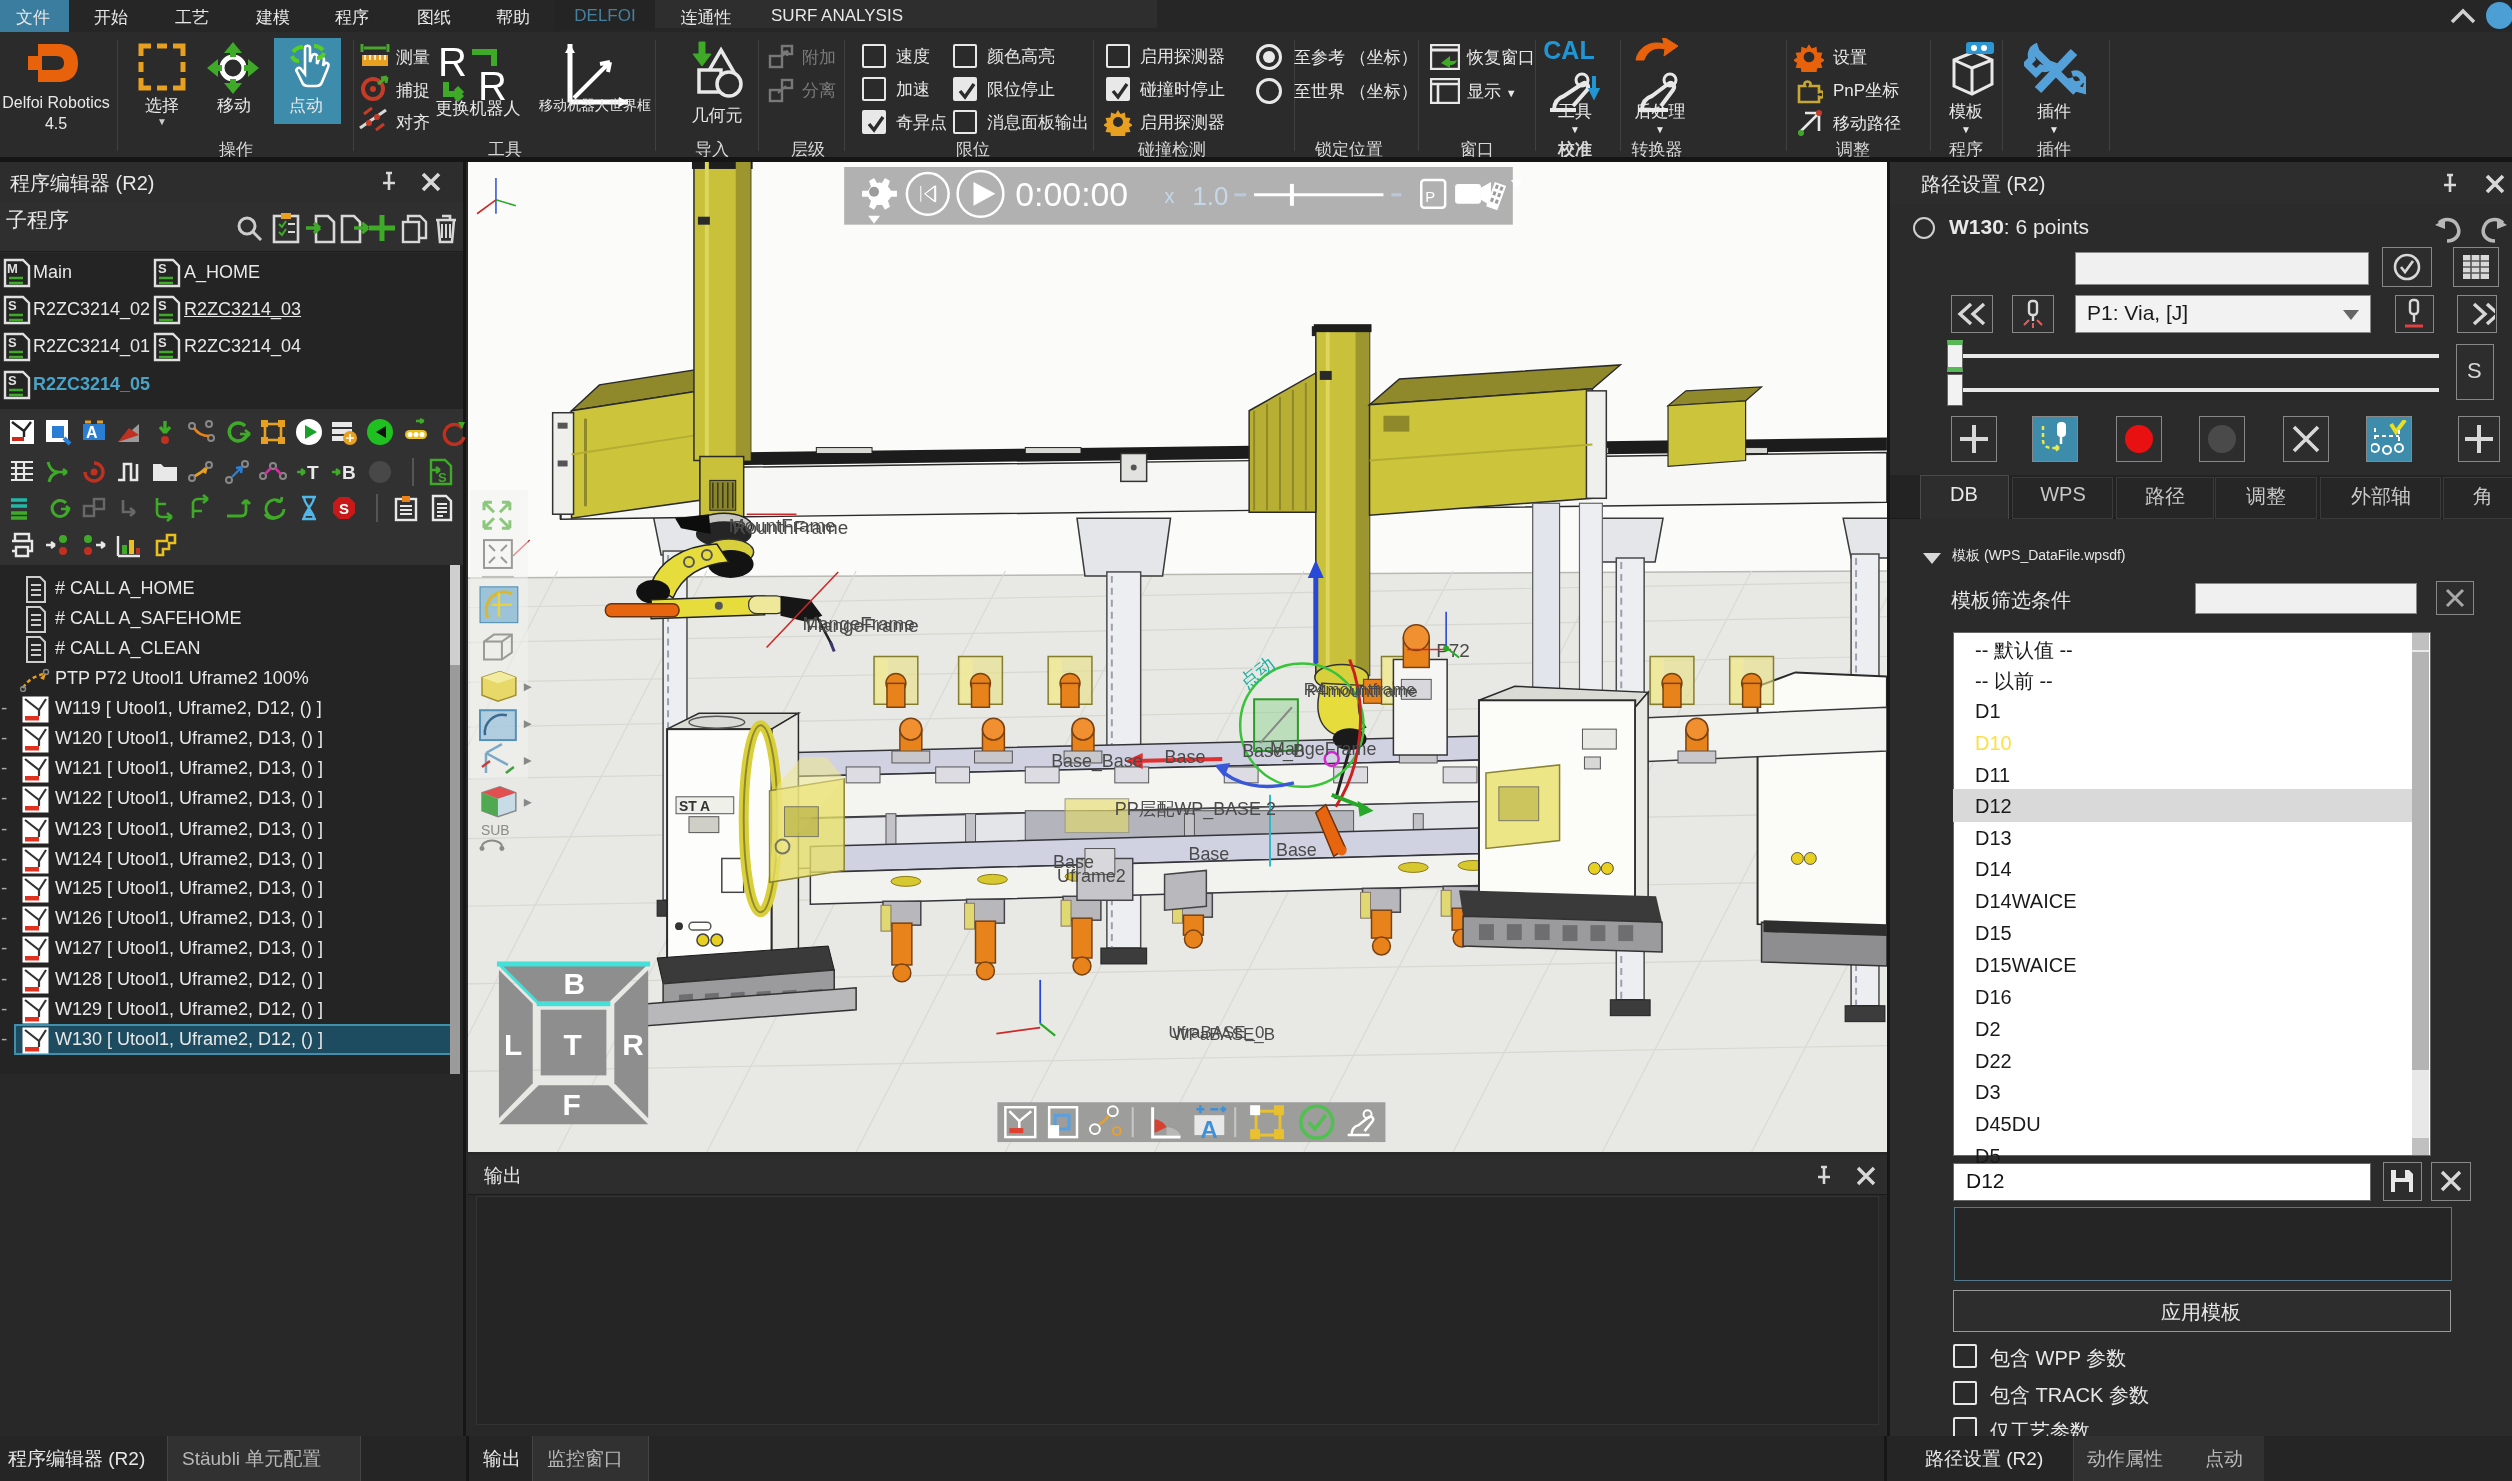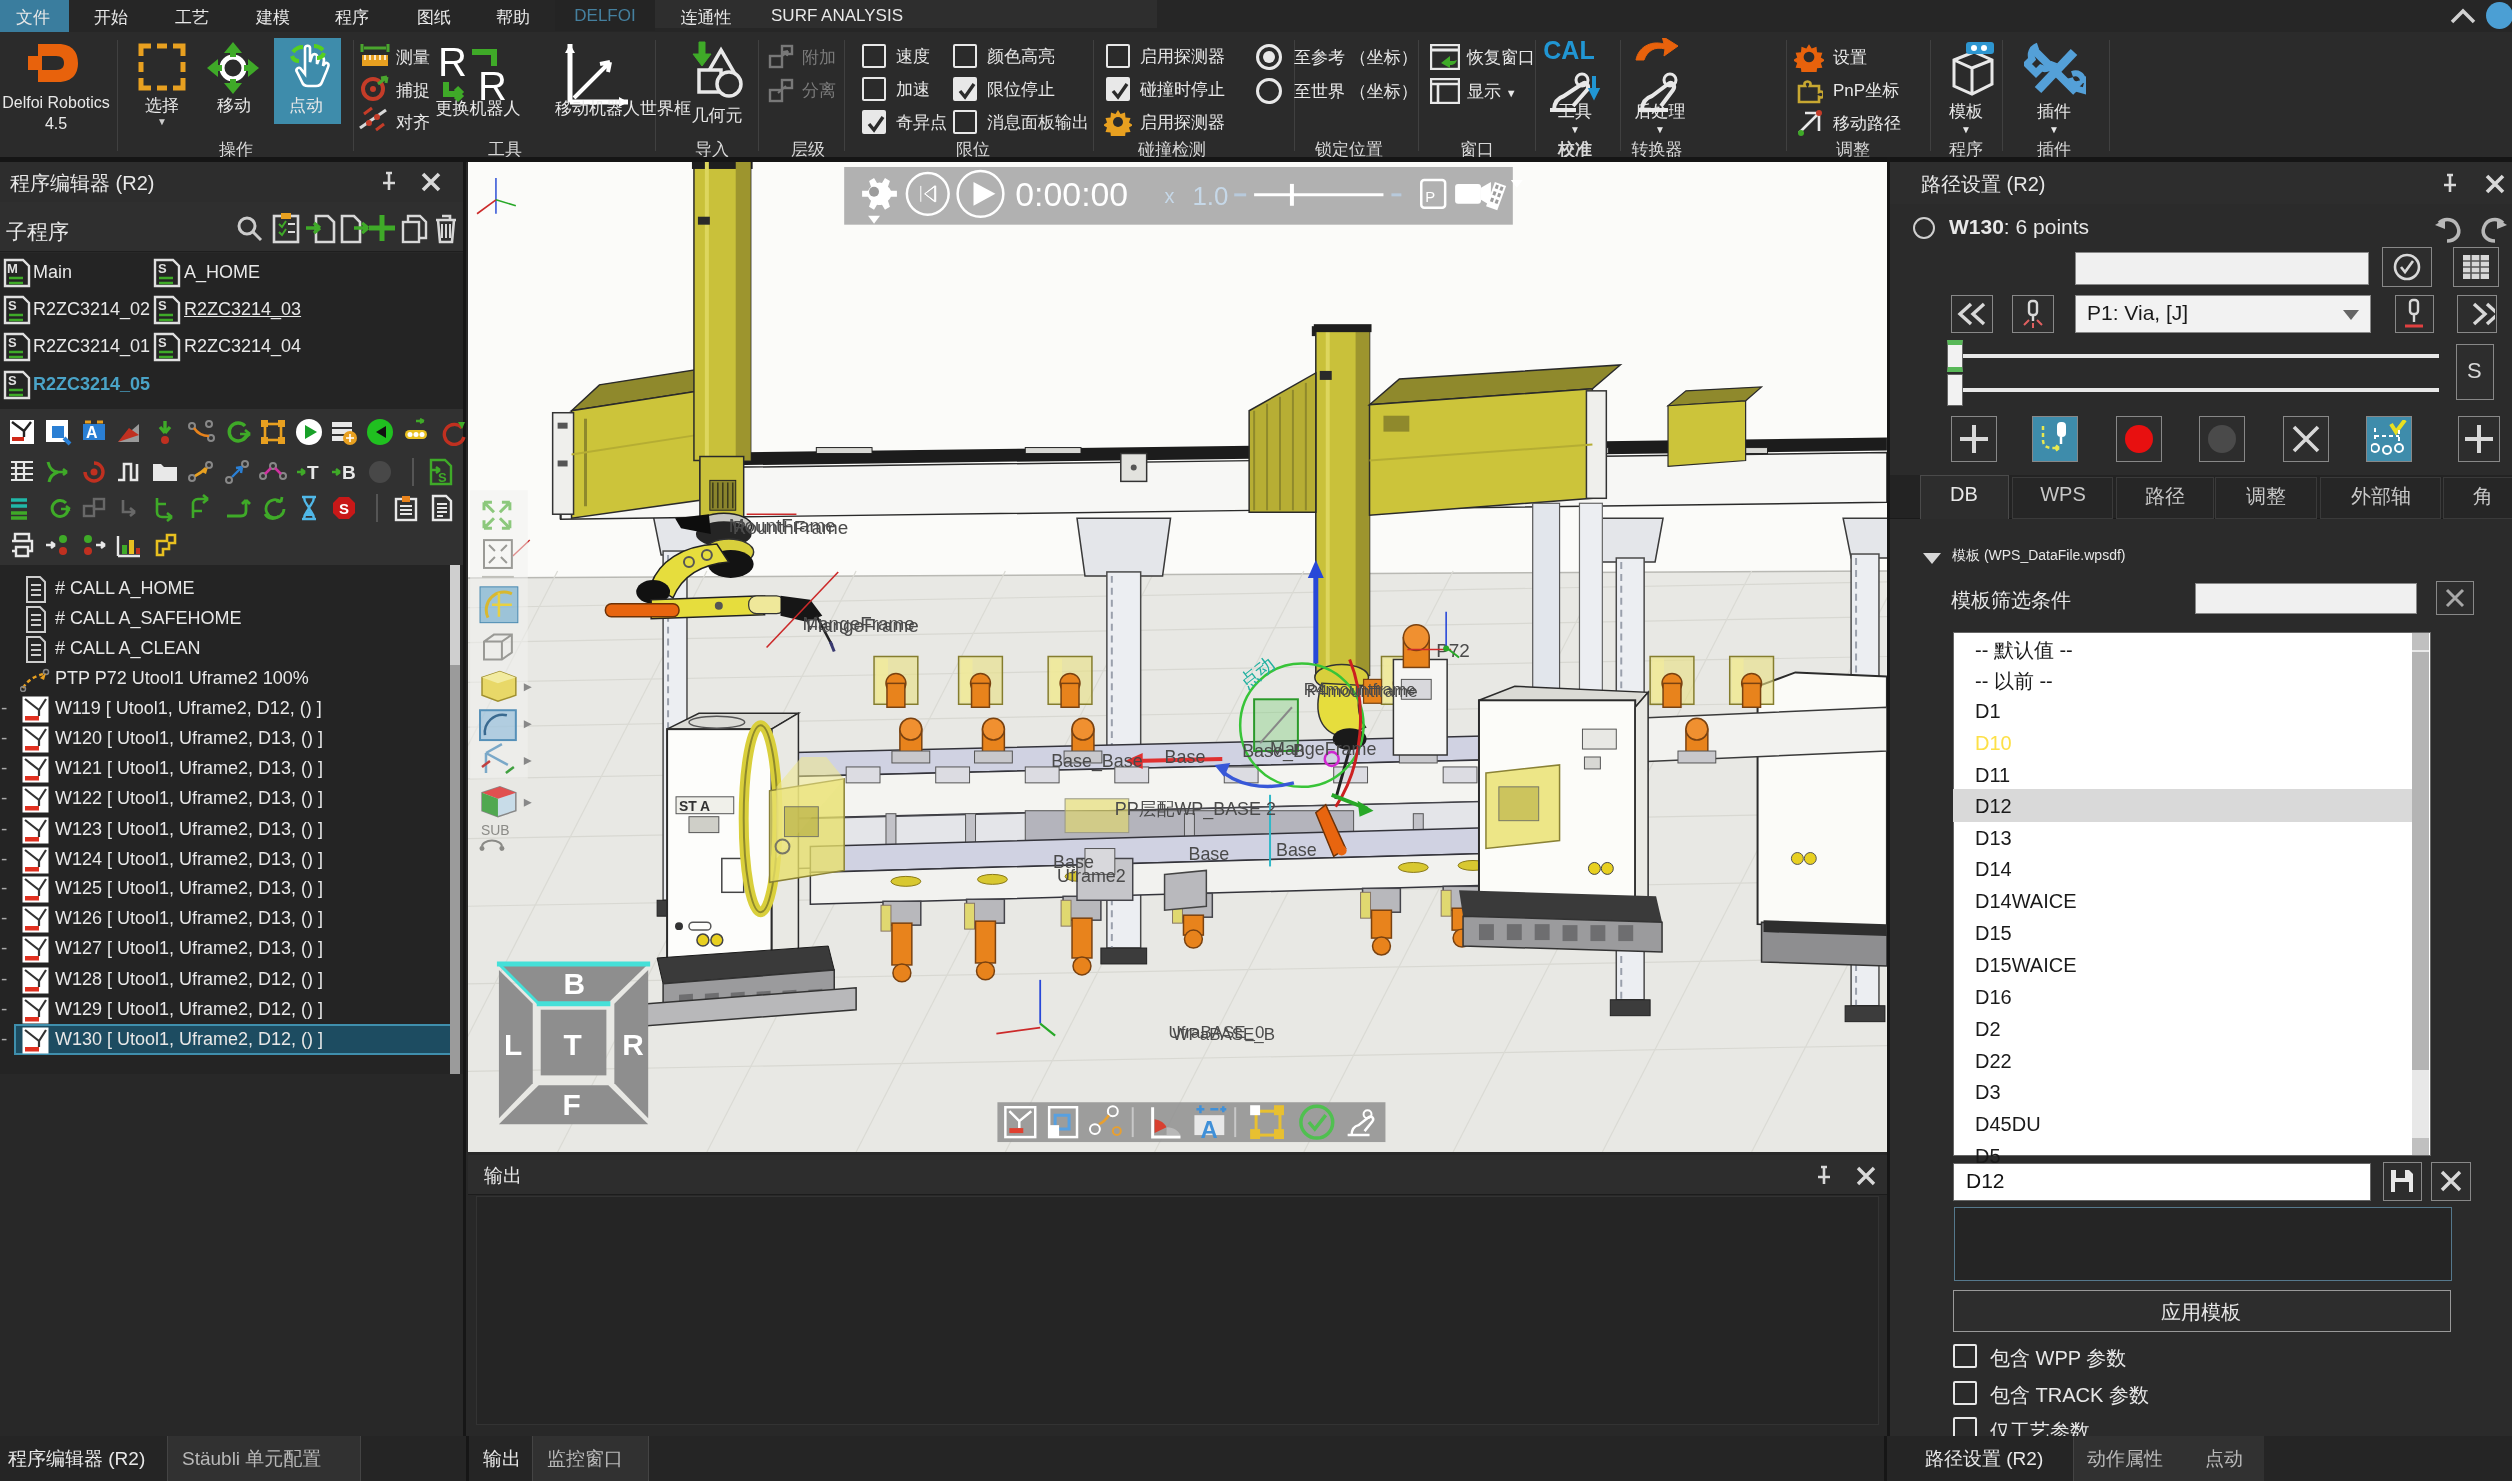--- a/index.html
+++ b/index.html
@@ -124,7 +124,7 @@
       <path d="M8 4 l-5 9 h10 Z M66 62 l-9-5 v10 Z" fill="#ffffff"></path>
       <path d="M12 58 L48 22 M48 22 l-10 2 M48 22 l-2 10" stroke="#ffffff" stroke-width="4" fill="none"></path>
     </svg>
-    <div class="txt ctr" style="left:595px;top:65px;font-size:17px;margin-left:28px;">移动机器人世界框</div>
+    <div class="txt ctr" style="left:595px;top:65px;font-size:14px;">移动机器人世界框</div>
 
     <div class="grouplabel" style="left:712px;top:106px;">导入</div>
     <svg class="abs" style="left:687px;top:8px" width="62" height="62" viewBox="0 0 62 62">

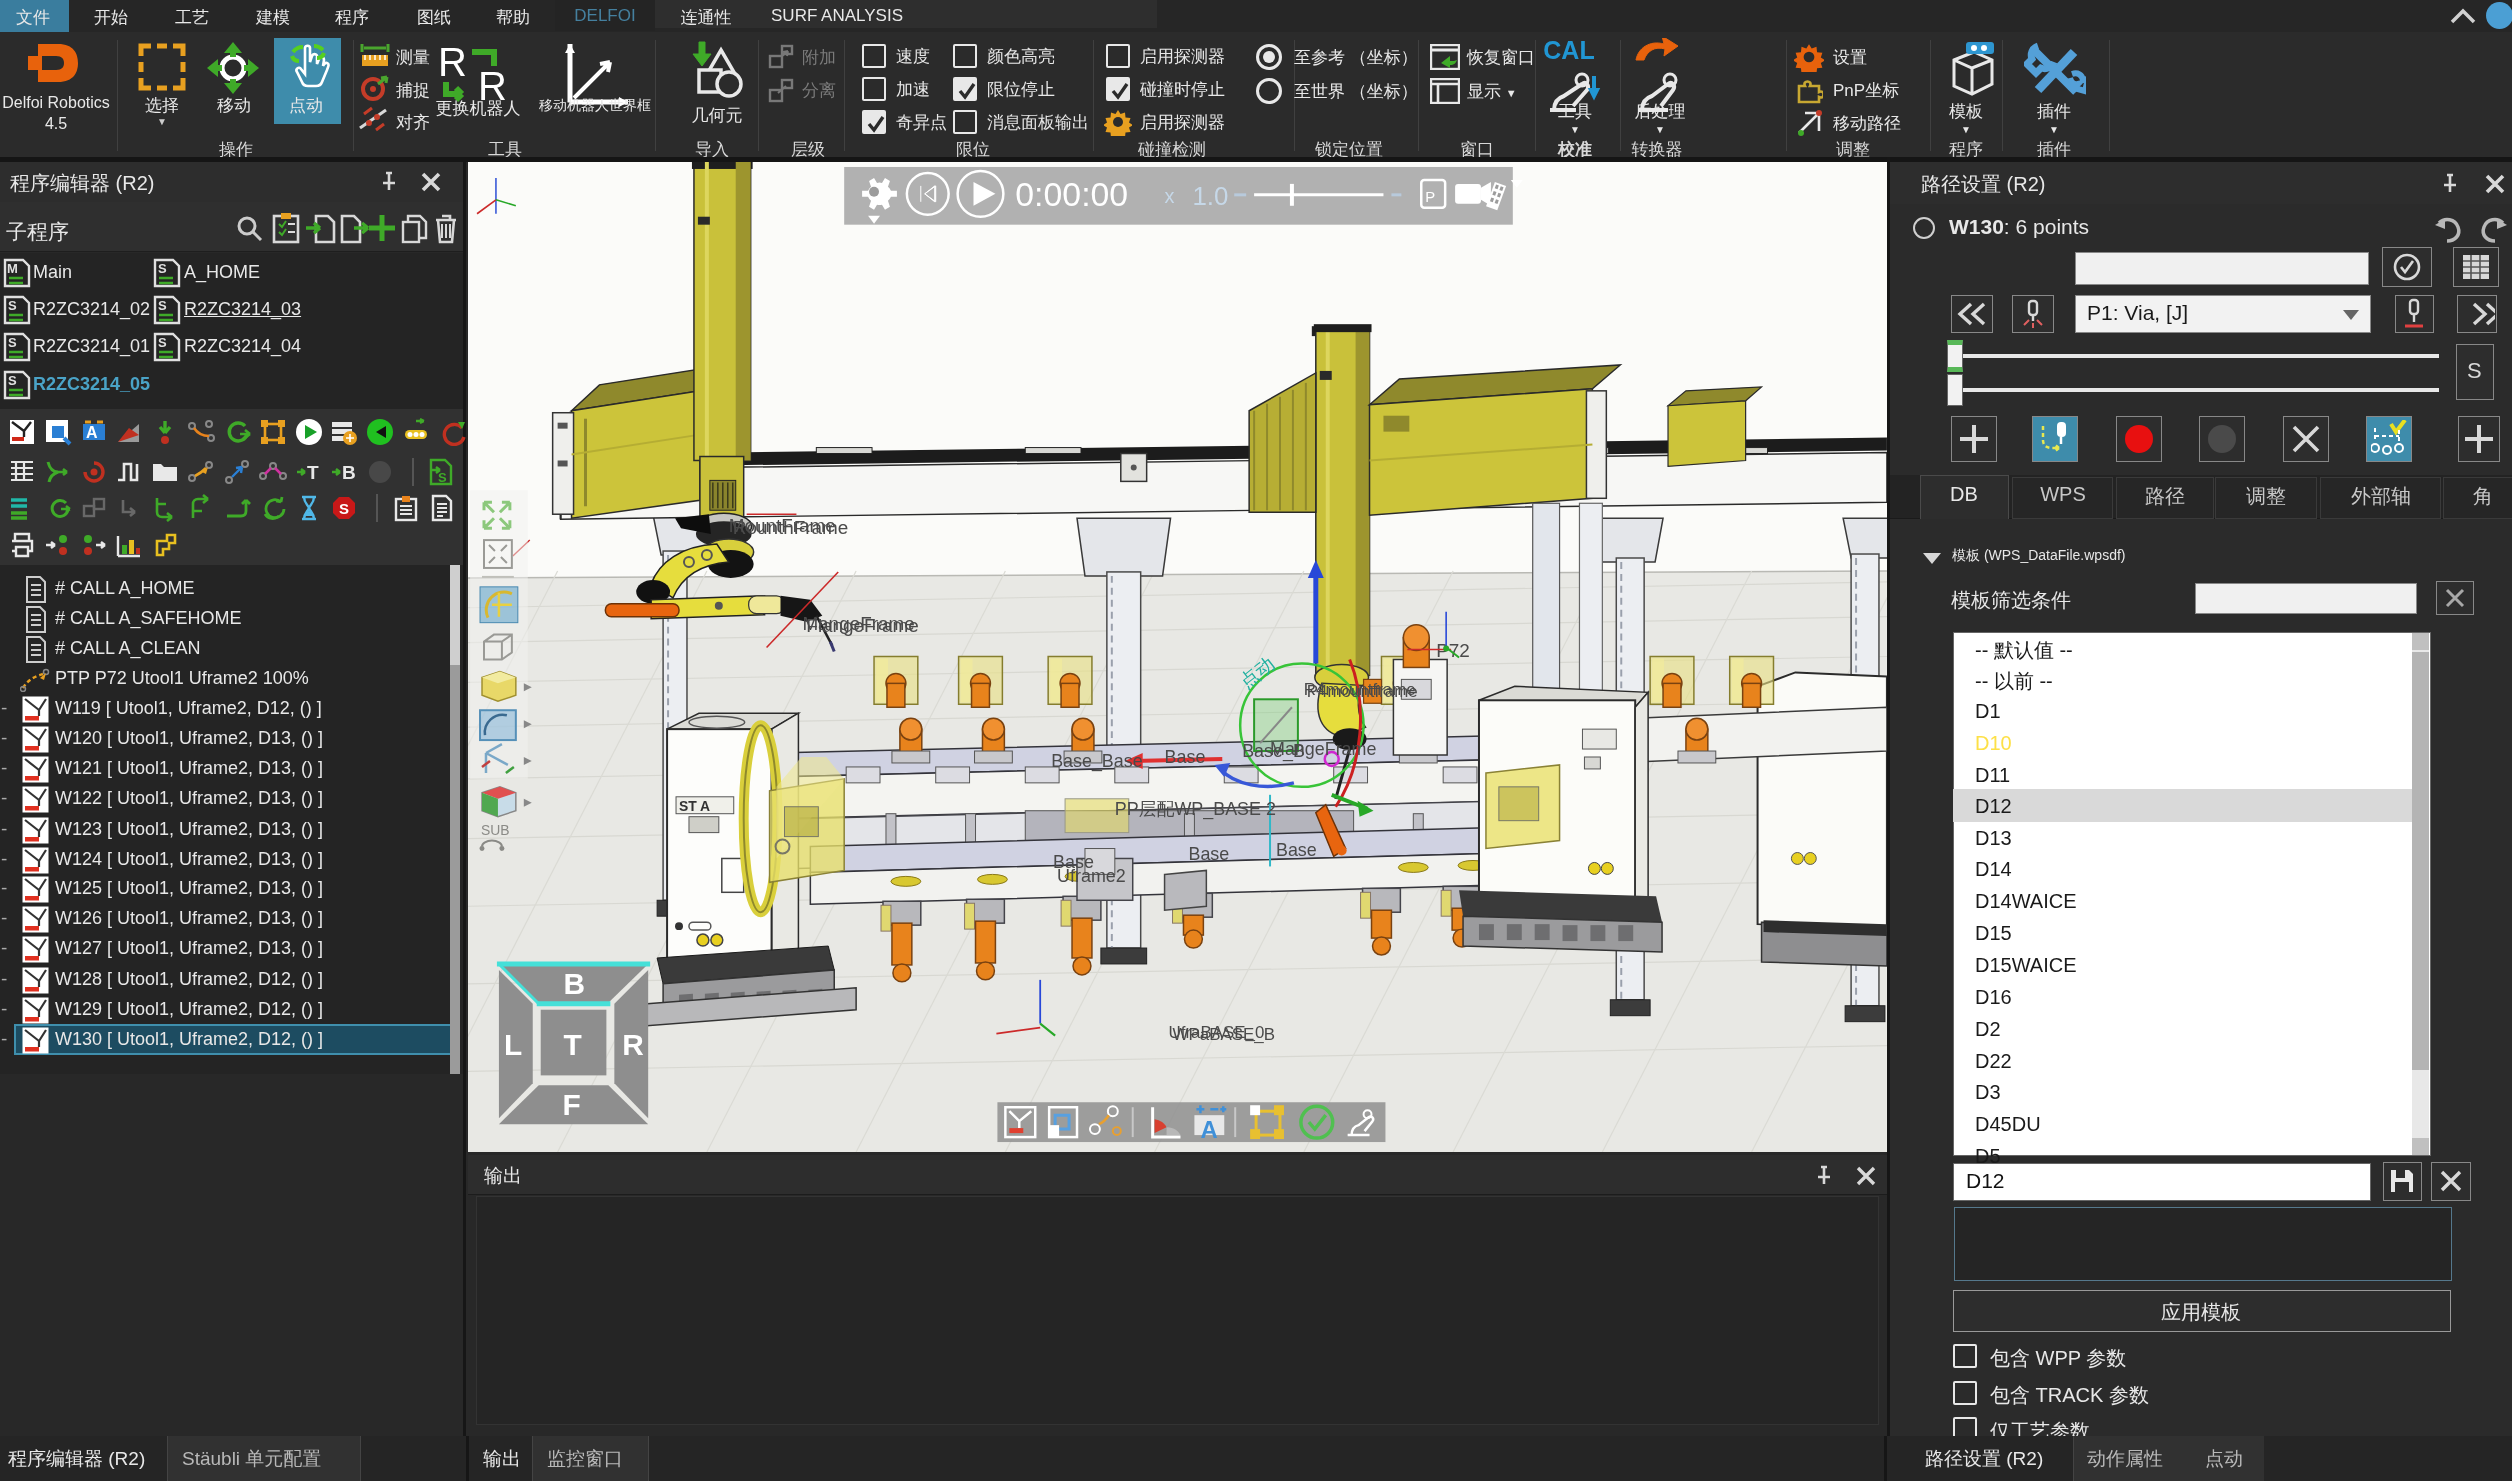--- a/index.html
+++ b/index.html
@@ -275,7 +275,7 @@
       </svg>
 
     <div class="abs" style="left:0;top:40px;width:463px;height:50px;background:#2f2f2f;border-bottom:1px solid #1e1e1e;"></div>
-    <div class="txt" style="left:6px;top:56px;font-size:21px;text-align:right;">子程序</div>
+    <div class="txt" style="left:6px;top:44px;font-size:21px;text-align:right;">子程序</div>
     <svg class="abs" style="left:235px;top:52px" width="28" height="28" viewBox="0 0 28 28">
         <circle cx="12" cy="12" r="8" fill="none" stroke="#cccccc" stroke-width="3"></circle>
         <path d="M18 18 L26 26" stroke="#cccccc" stroke-width="3"></path>

